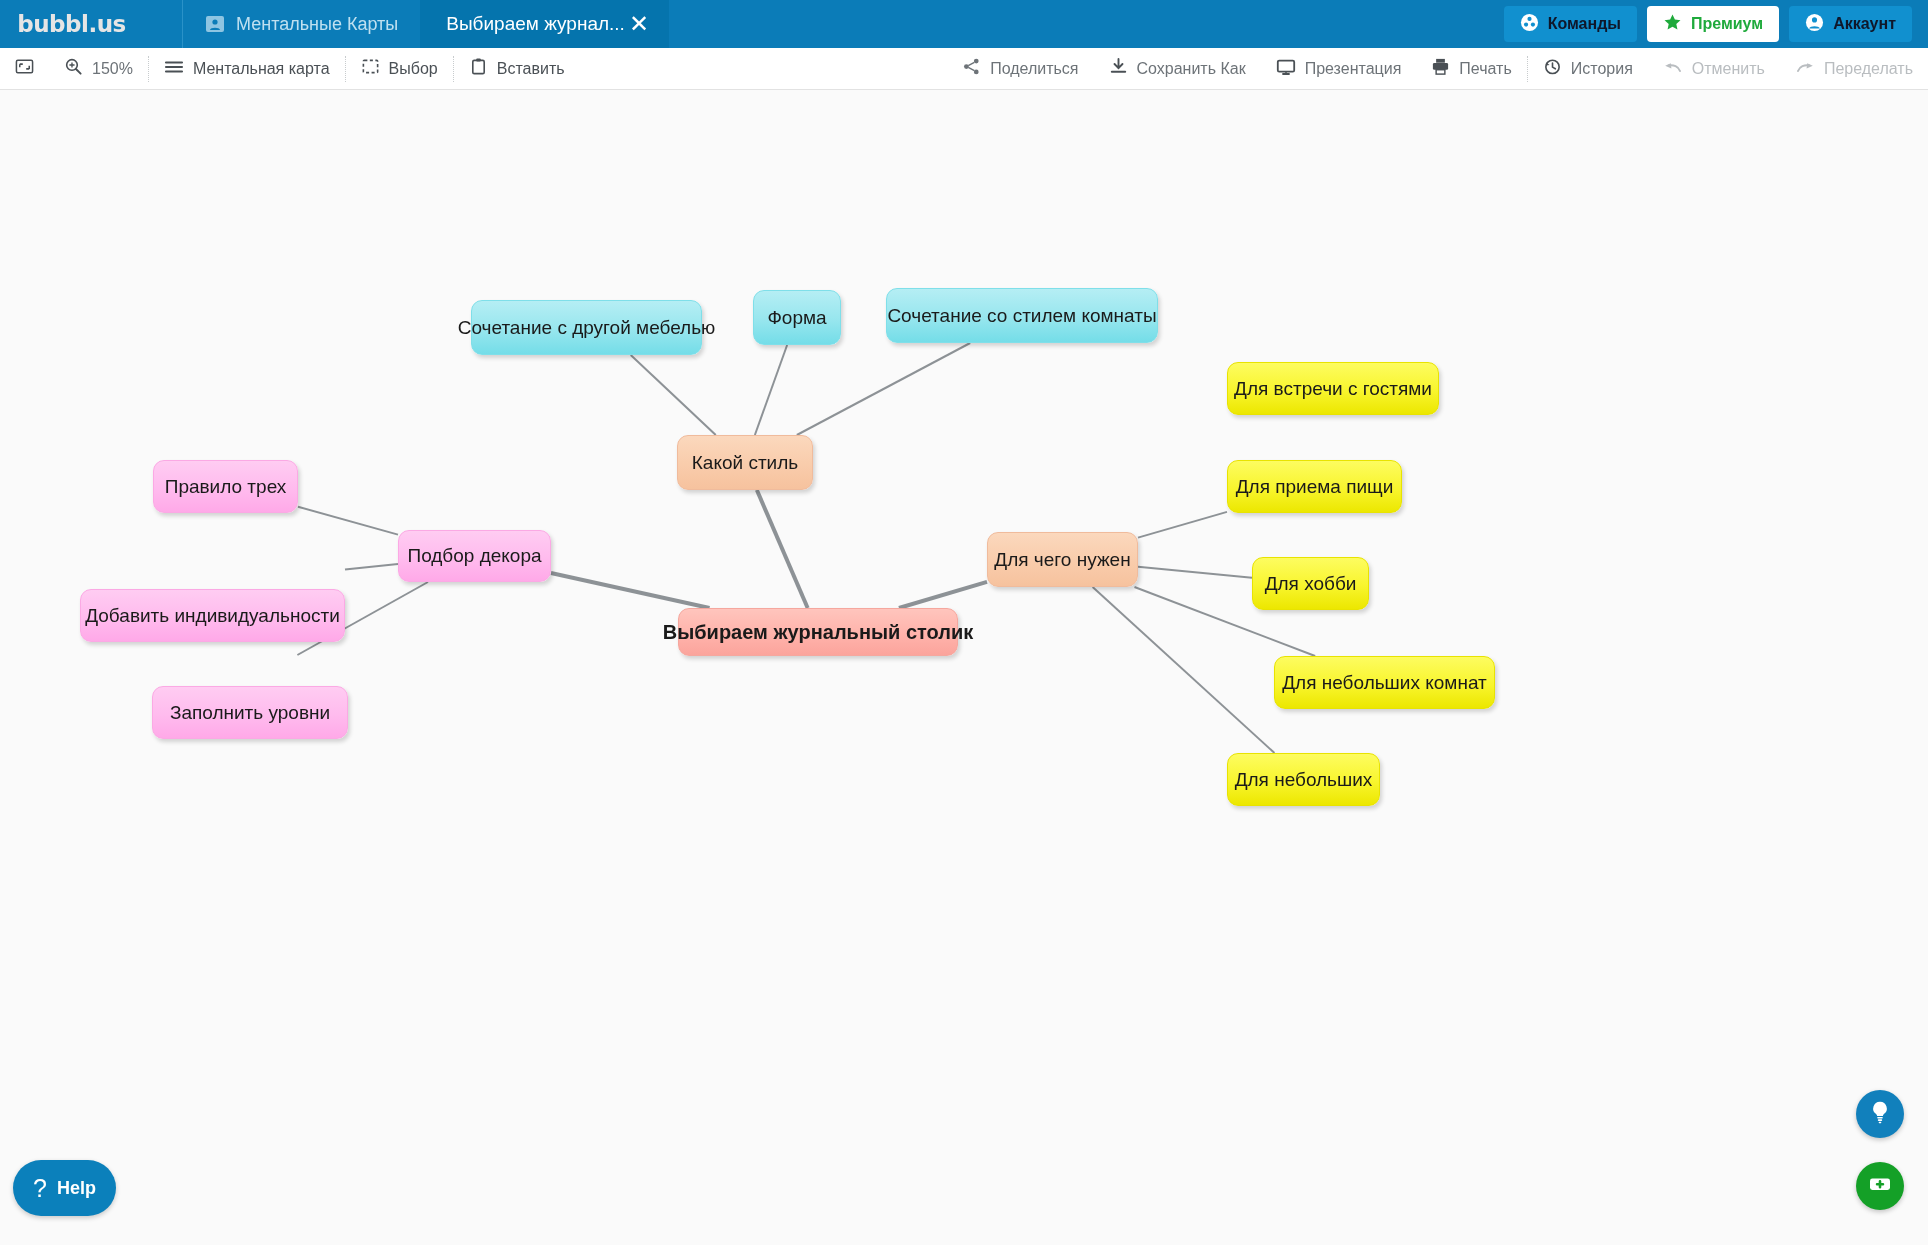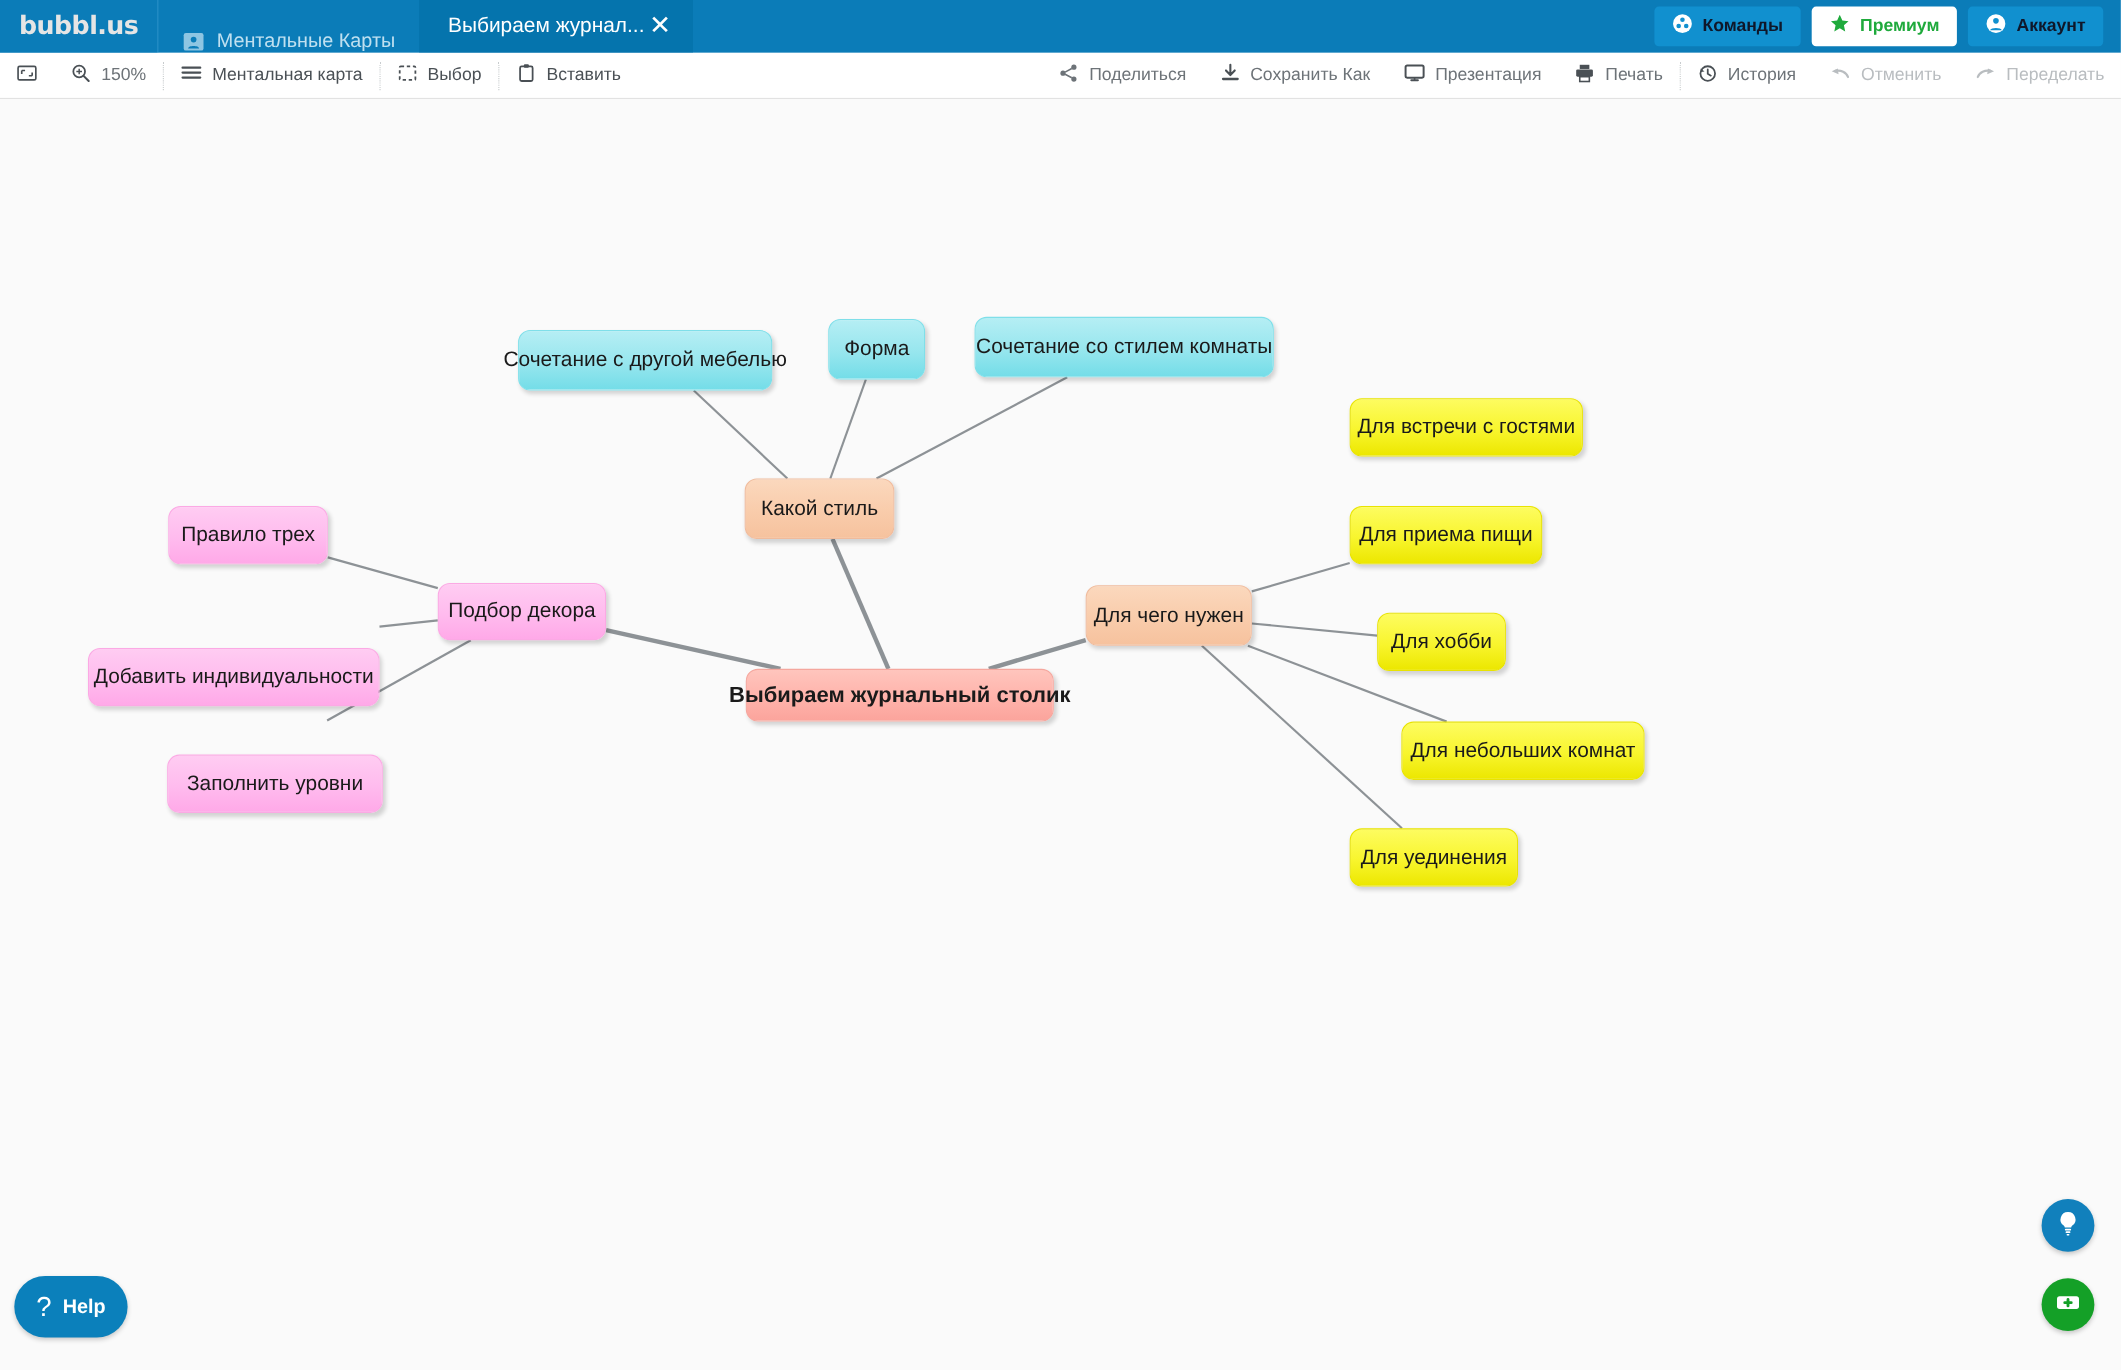--- a/index.html
+++ b/index.html
@@ -28,13 +28,14 @@
     letter-spacing: -0.5px;
   }
   .nav-tab {
-    display: flex; align-items: flex-end; gap: 11px;
+    display: flex; align-items: center; gap: 11px;
     padding: 0 22px;
     height: 48px;
     color: #bfe0f0;
     font-size: 18px;
     cursor: pointer;
     border-left: 1px solid #2a92c8;
+    margin-left: 39px;
   }
   .nav-tab .glyph { display:flex; align-items:center; }
   .doc-tab {

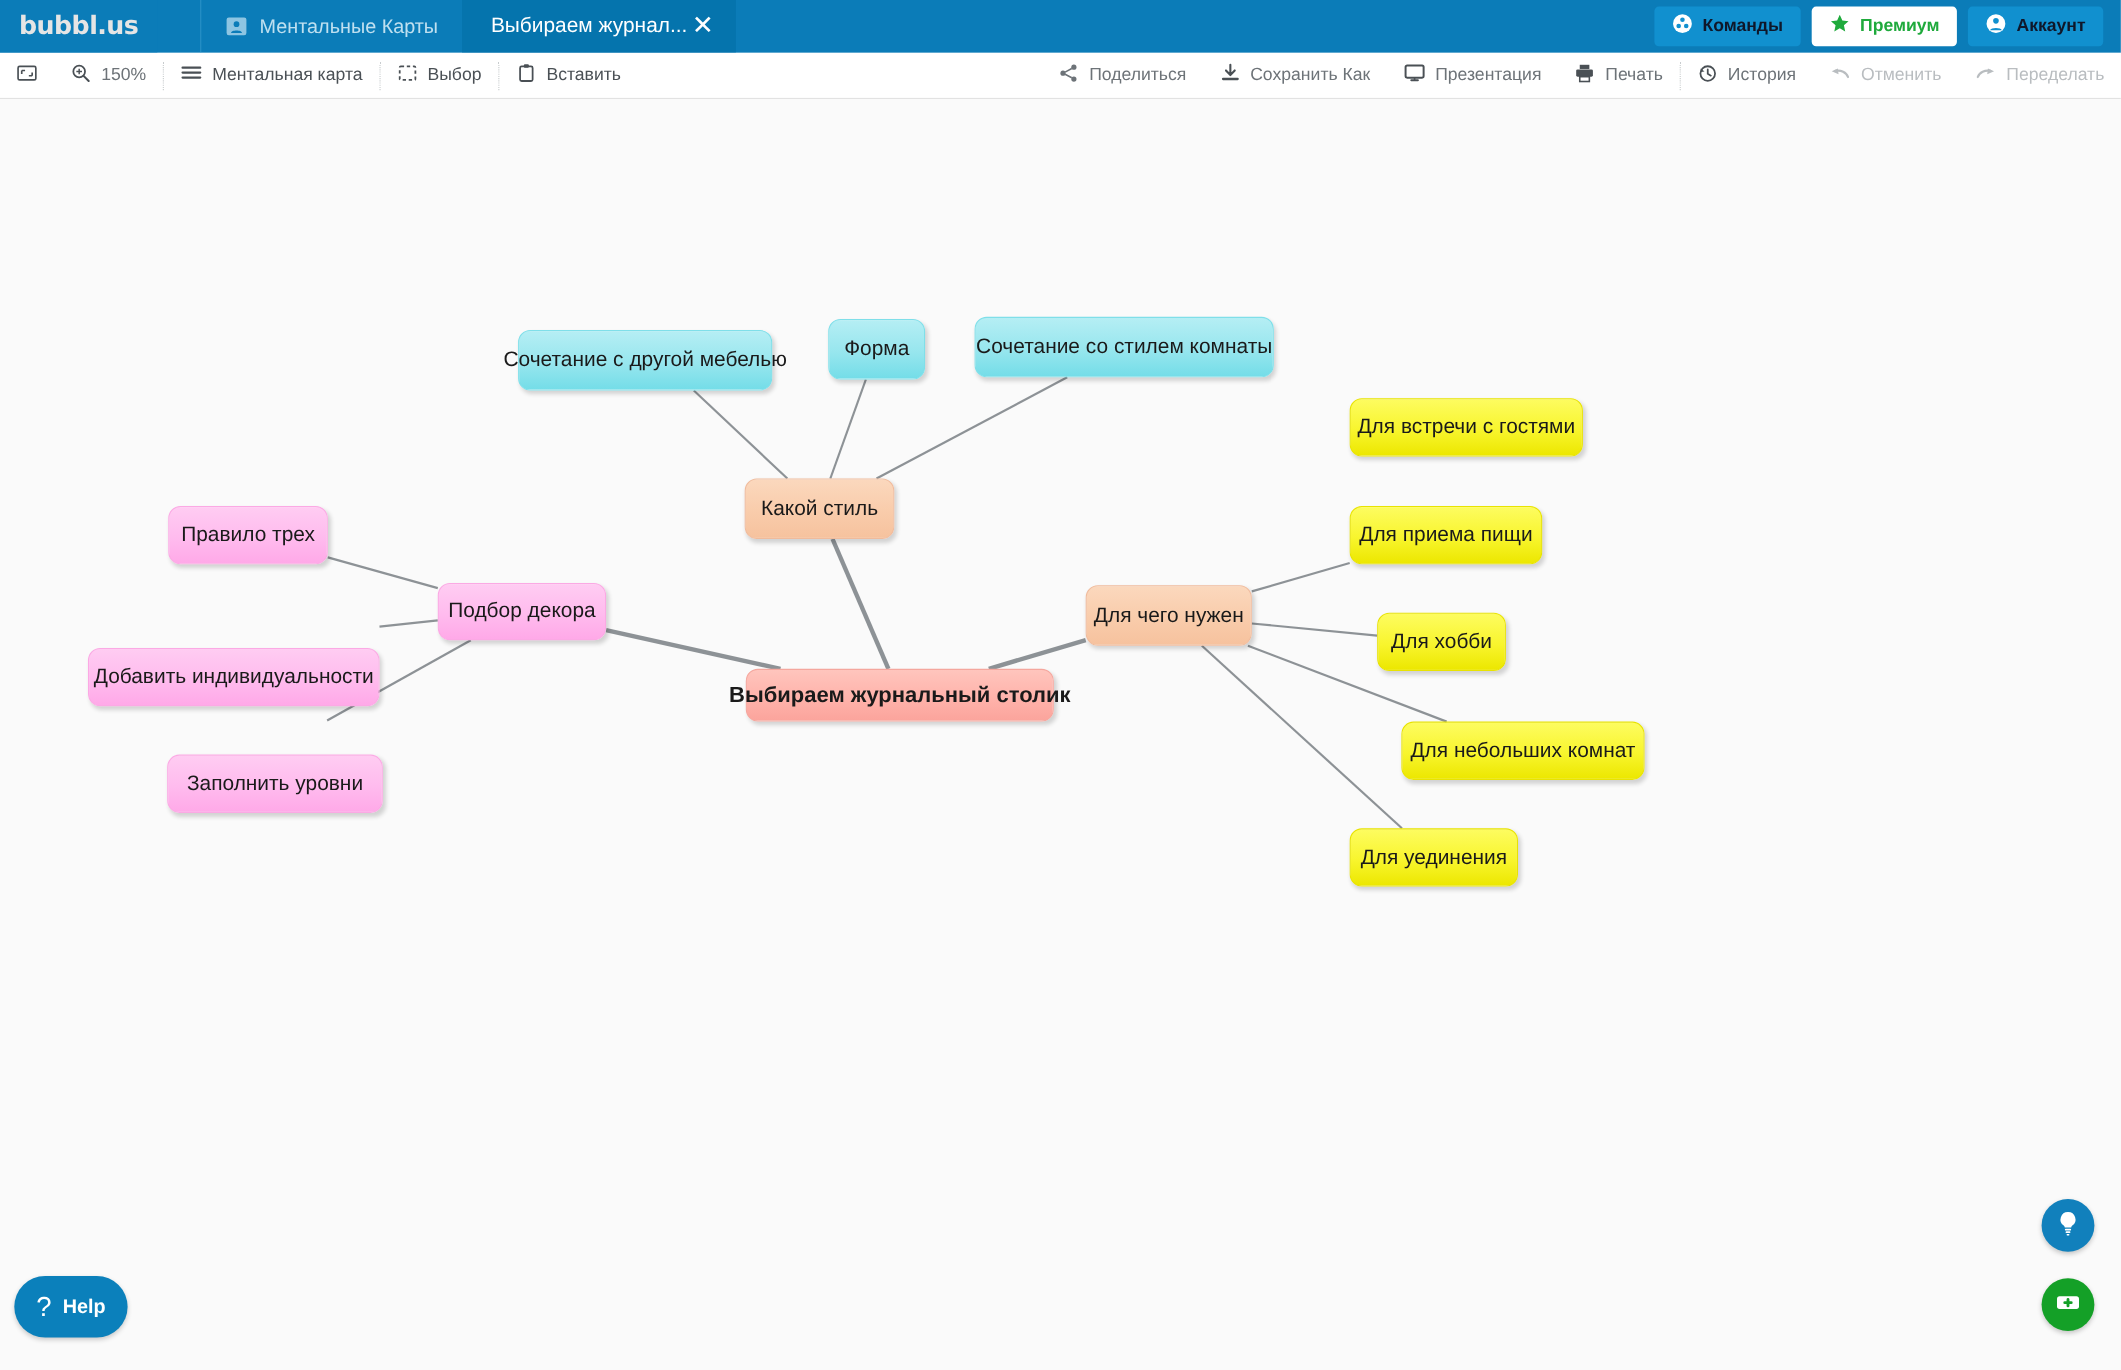--- a/index.html
+++ b/index.html
@@ -421,7 +421,7 @@
         <span>Для небольших комнат</span>
       </div>
       <div class="node yellow" style="left: 1227px; top: 663px; width: 153px; height: 53px;">
-        <span>Для уединения</span>
+        <span>Для небольших</span>
       </div>
     </div>
 

